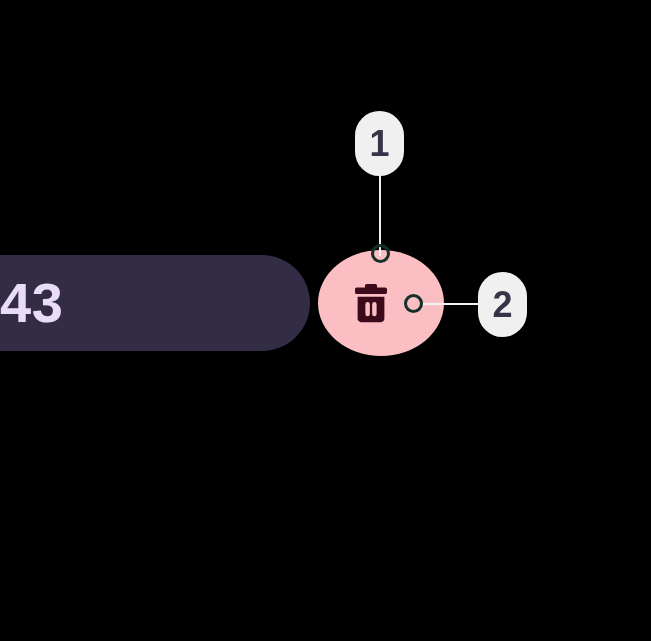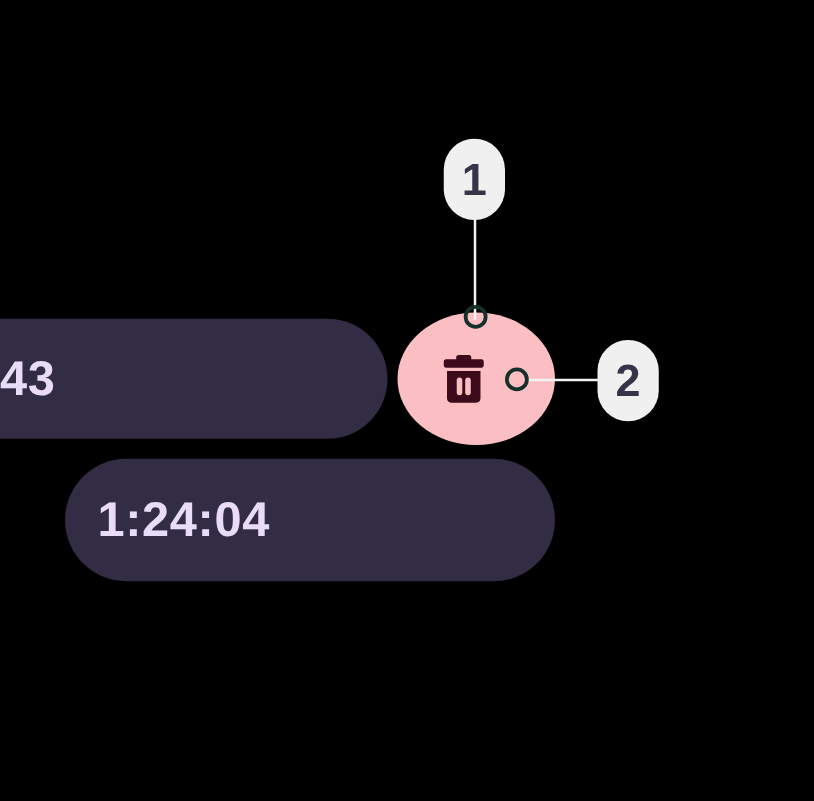--- a/index.html
+++ b/index.html
@@ -32,7 +32,7 @@
   .pill-label {
     color: #e9dcf8;
     font-family: "Liberation Sans", sans-serif;
-    font-size: 39px;
+    font-size: 56px;
     font-weight: 700;
     letter-spacing: 0.5px;
     line-height: 1;

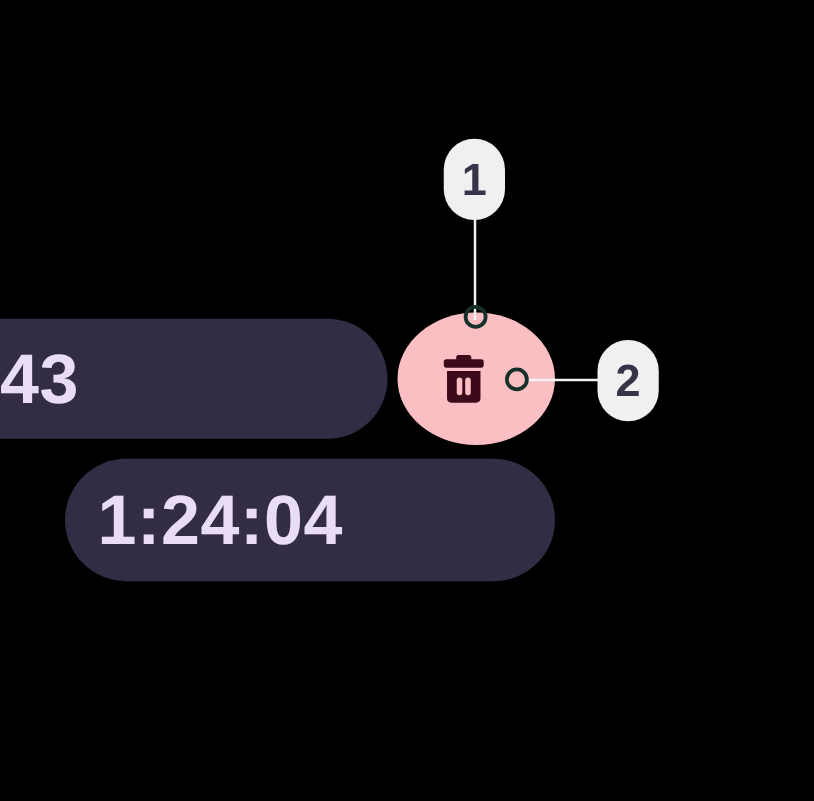--- a/index.html
+++ b/index.html
@@ -148,9 +148,6 @@
     <span class="pill-label">43</span>
   </div>
 
-  <div class="pill" id="pill-duration">
-    <span class="pill-label">1:24:04</span>
-  </div>
 
   <div id="delete-button">
     <span class="trash-wrap">

